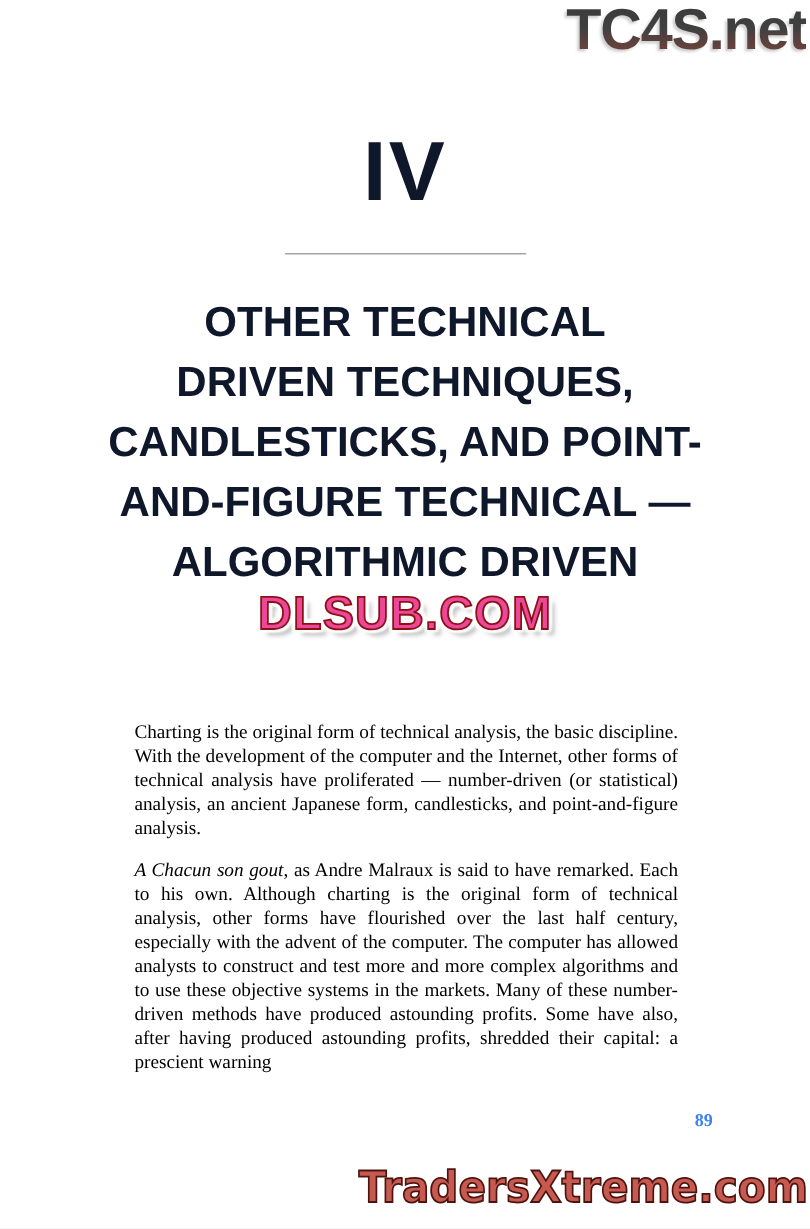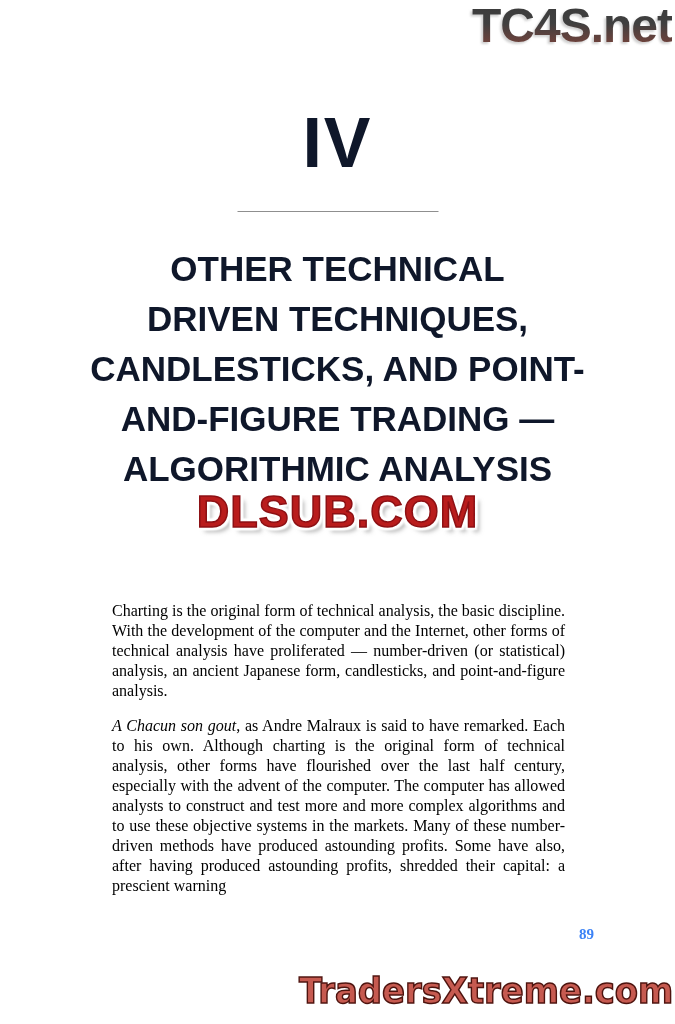--- a/index.html
+++ b/index.html
@@ -171,7 +171,7 @@
     <div>OTHER TECHNICAL</div>
     <div>DRIVEN TECHNIQUES,</div>
     <div>CANDLESTICKS, AND POINT-</div>
-    <div>AND-FIGURE TRADING —</div>
+    <div>AND-FIGURE TECHNICAL —</div>
     <div>ALGORITHMIC ANALYSIS</div>
   </div>
 

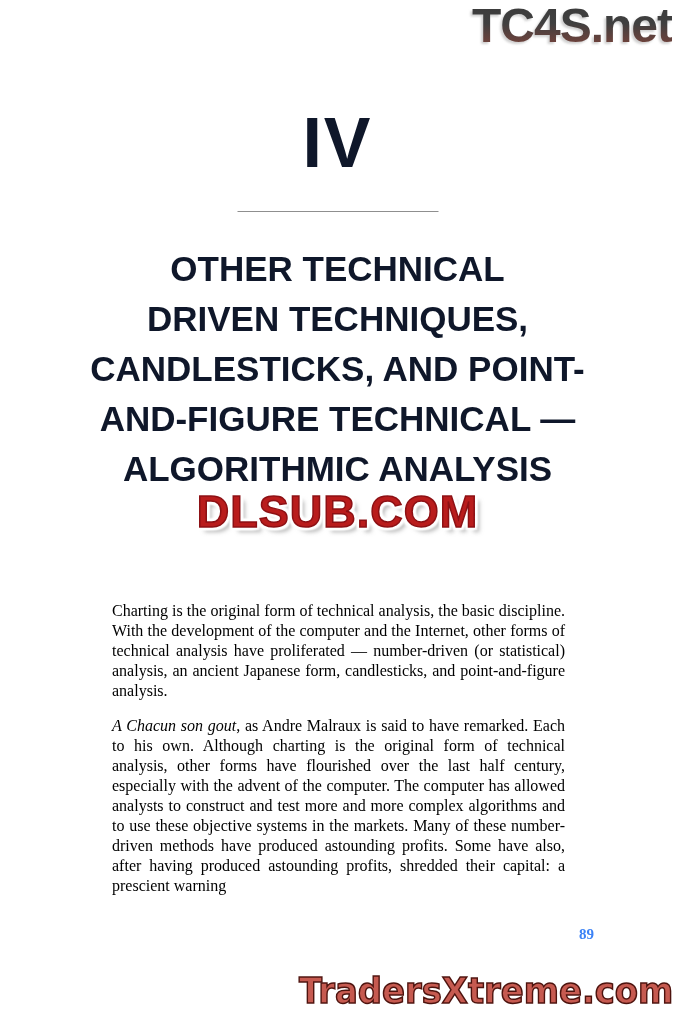--- a/index.html
+++ b/index.html
@@ -172,7 +172,7 @@
     <div>DRIVEN TECHNIQUES,</div>
     <div>CANDLESTICKS, AND POINT-</div>
     <div>AND-FIGURE TECHNICAL —</div>
-    <div>ALGORITHMIC ANALYSIS</div>
+    <div>ALGORITHMIC DRIVEN</div>
   </div>
 
   <div class="dlsub-watermark">DLSUB.COM</div>

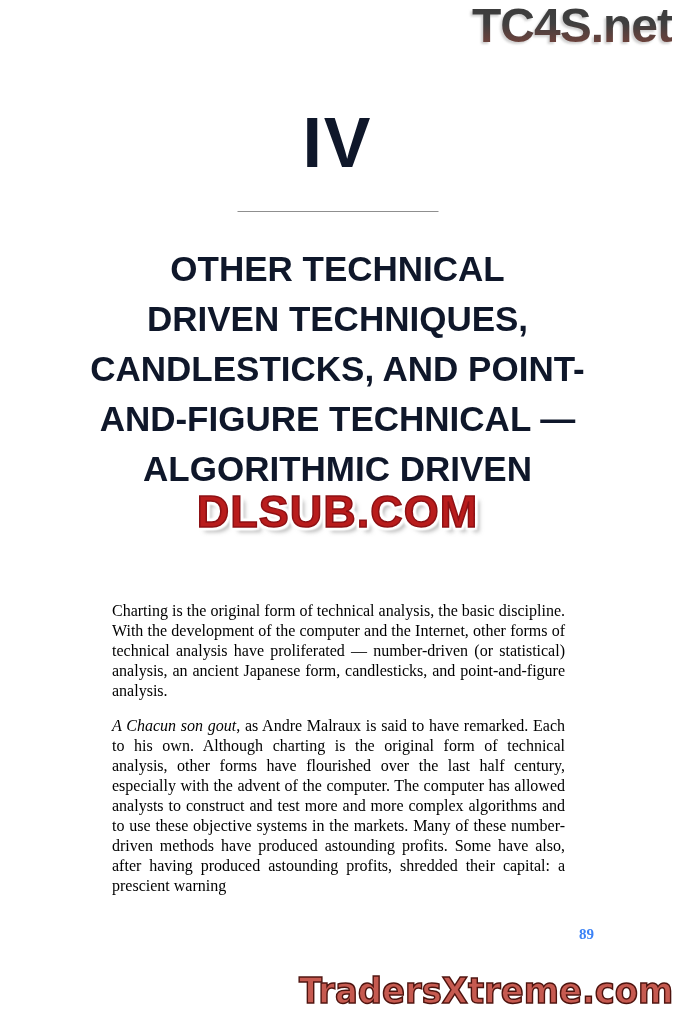--- a/index.html
+++ b/index.html
@@ -84,10 +84,10 @@
     text-align: center;
     font-family: "Liberation Sans", sans-serif;
     font-weight: 800;
-    font-size: 45px;
+    font-size: 39px;
     line-height: 50px;
     letter-spacing: 1px;
-    color: #b91c1c;
+    color: #ec4899;
     -webkit-text-stroke: 1.5px #8c1014;
     text-shadow:
       0 0 3px #ffffff, 0 0 5px #ffffff,

